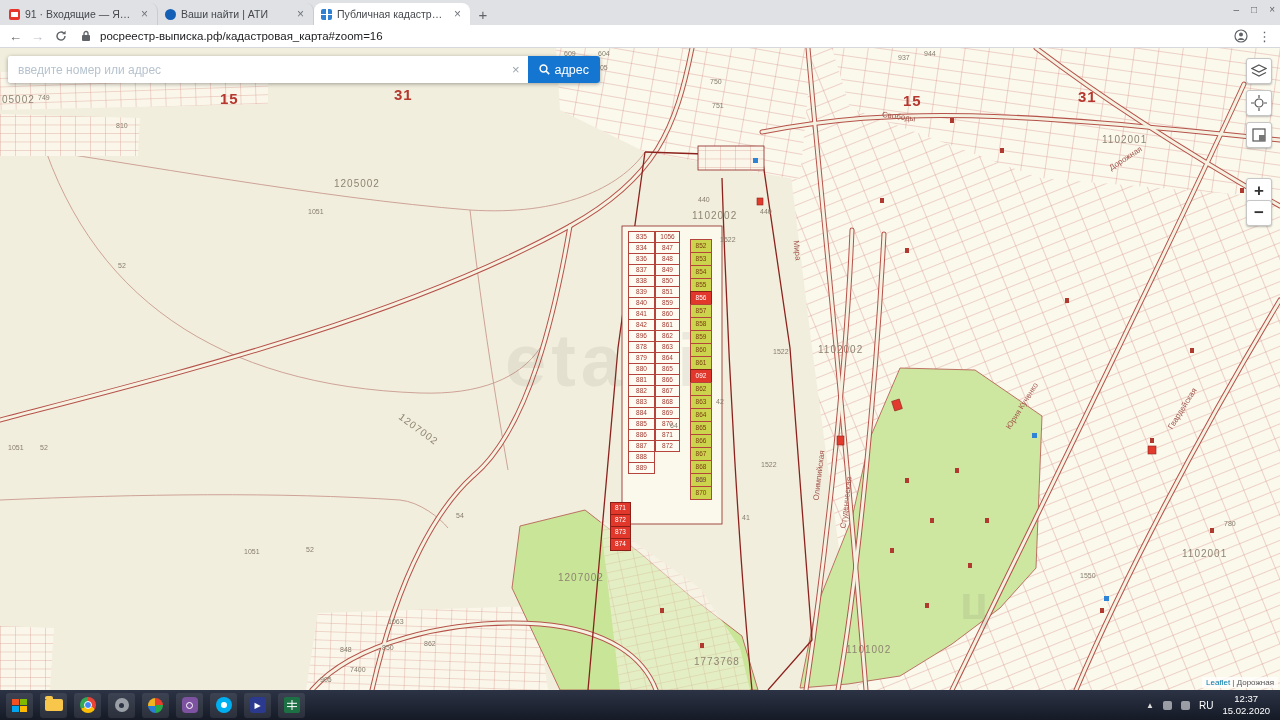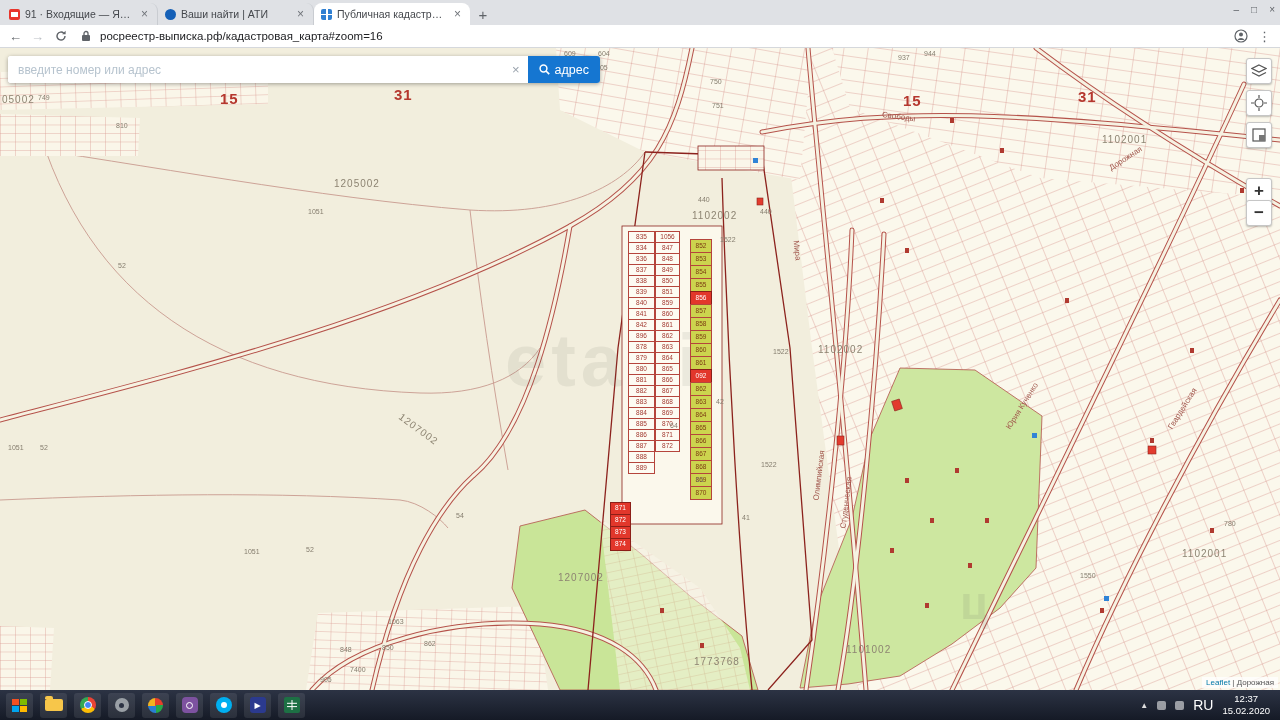--- a/index.html
+++ b/index.html
@@ -124,7 +124,7 @@
   .tray { margin-left:auto; display:flex; align-items:center; gap:9px; color:#fff; }
   .tray-arrow { font-size:8px; color:#ddd; cursor:pointer; }
   .tray-dot { width:9px; height:9px; background:rgba(255,255,255,.55); border-radius:2px; }
-  .lang { font-size:14px; cursor:pointer; }
+  .lang { font-size:10px; cursor:pointer; }
   .clock { text-align:center; font-size:9.5px; line-height:1.25; cursor:default; padding-right:4px; }
 </style>
 </head>

